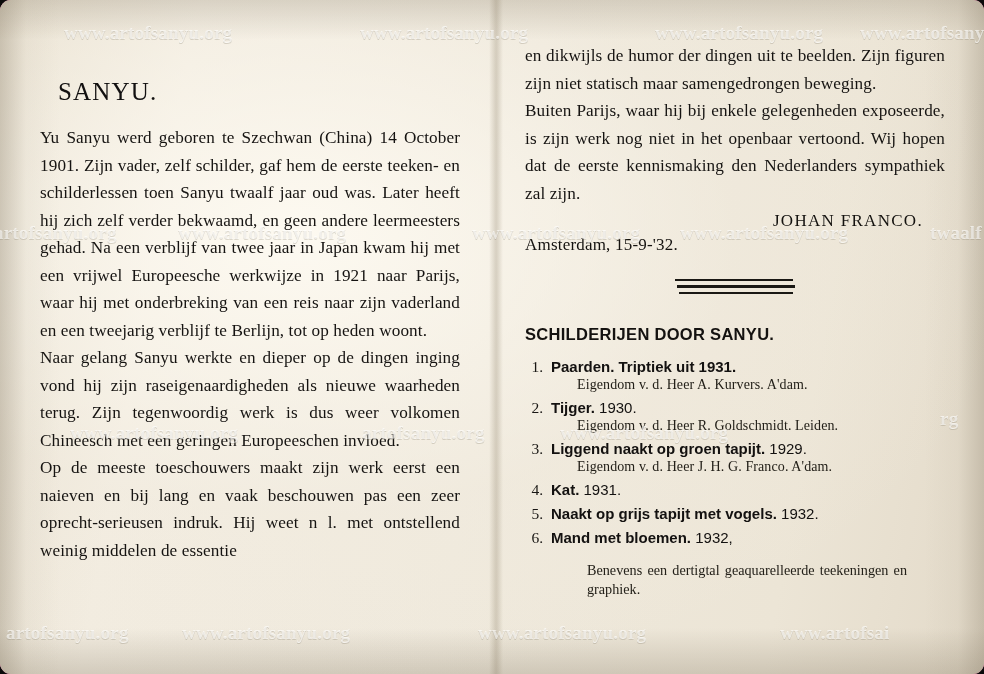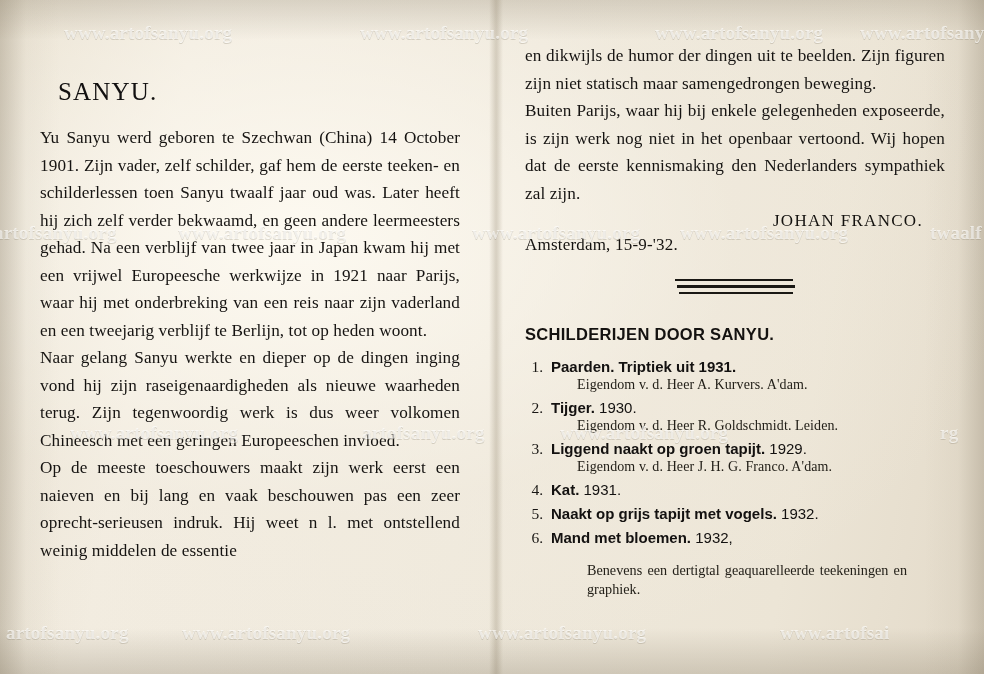--- a/index.html
+++ b/index.html
@@ -15,6 +15,7 @@
     background: #ec4899;
     font-family: "Liberation Serif", serif;
     color: #14120f;
+    border-radius: 11px;
   }
   
   #paper-texture {

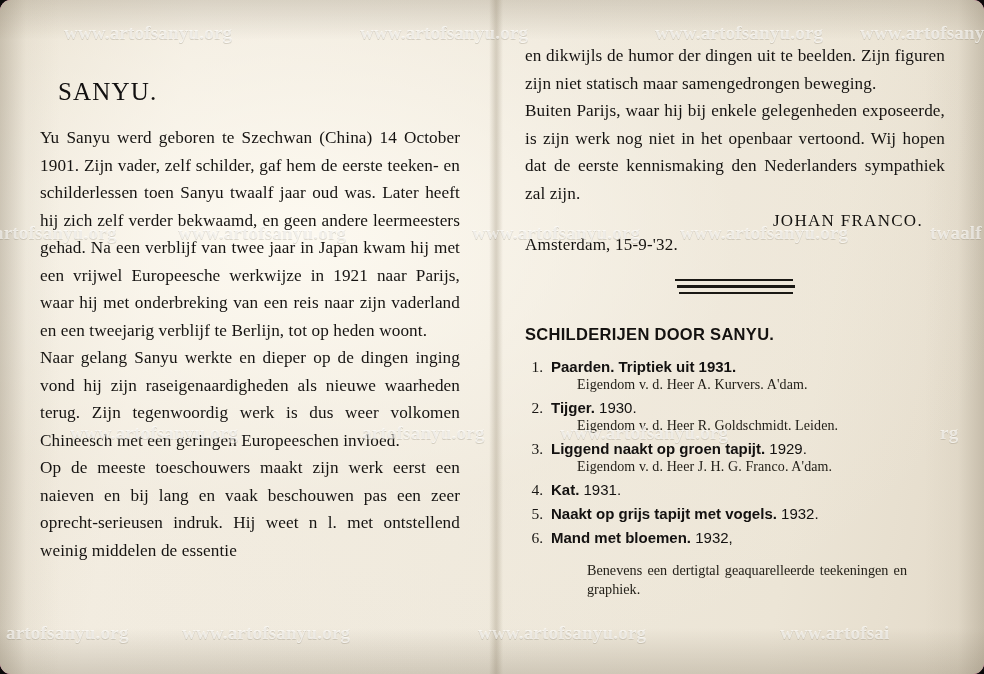--- a/index.html
+++ b/index.html
@@ -267,7 +267,7 @@
       <span class="wm" style="left: 70px; top: 422px;">www.artofsanyu.org</span>
       <span class="wm" style="left: 362px; top: 422px;">artofsanyu.org</span>
       <span class="wm" style="left: 560px; top: 422px;">www.artofsanyu.org</span>
-      <span class="wm" style="left: 940px; top: 422px;">rg</span>
+      <span class="wm" style="left: 940px; top: 408px;">rg</span>
       <span class="wm" style="left: 6px; top: 622px;">artofsanyu.org</span>
       <span class="wm" style="left: 182px; top: 622px;">www.artofsanyu.org</span>
       <span class="wm" style="left: 478px; top: 622px;">www.artofsanyu.org</span>

